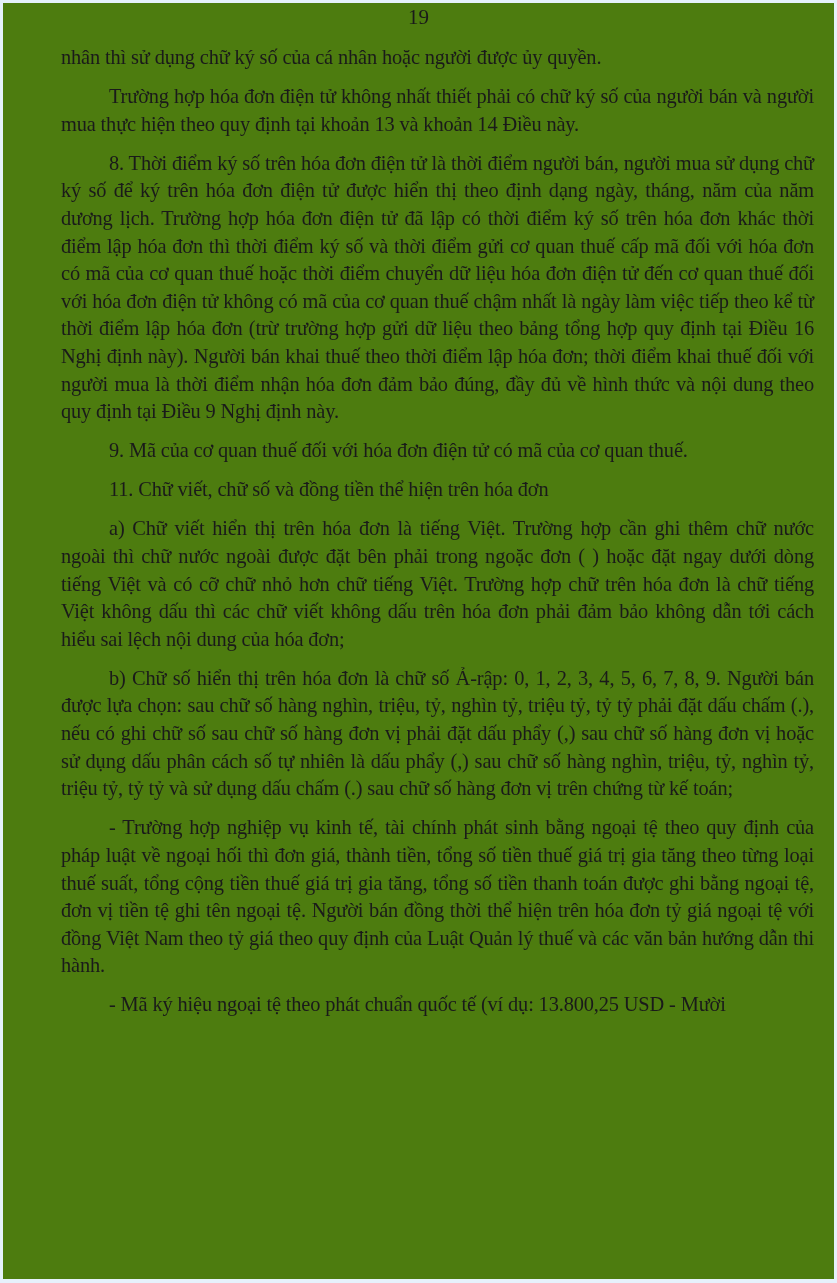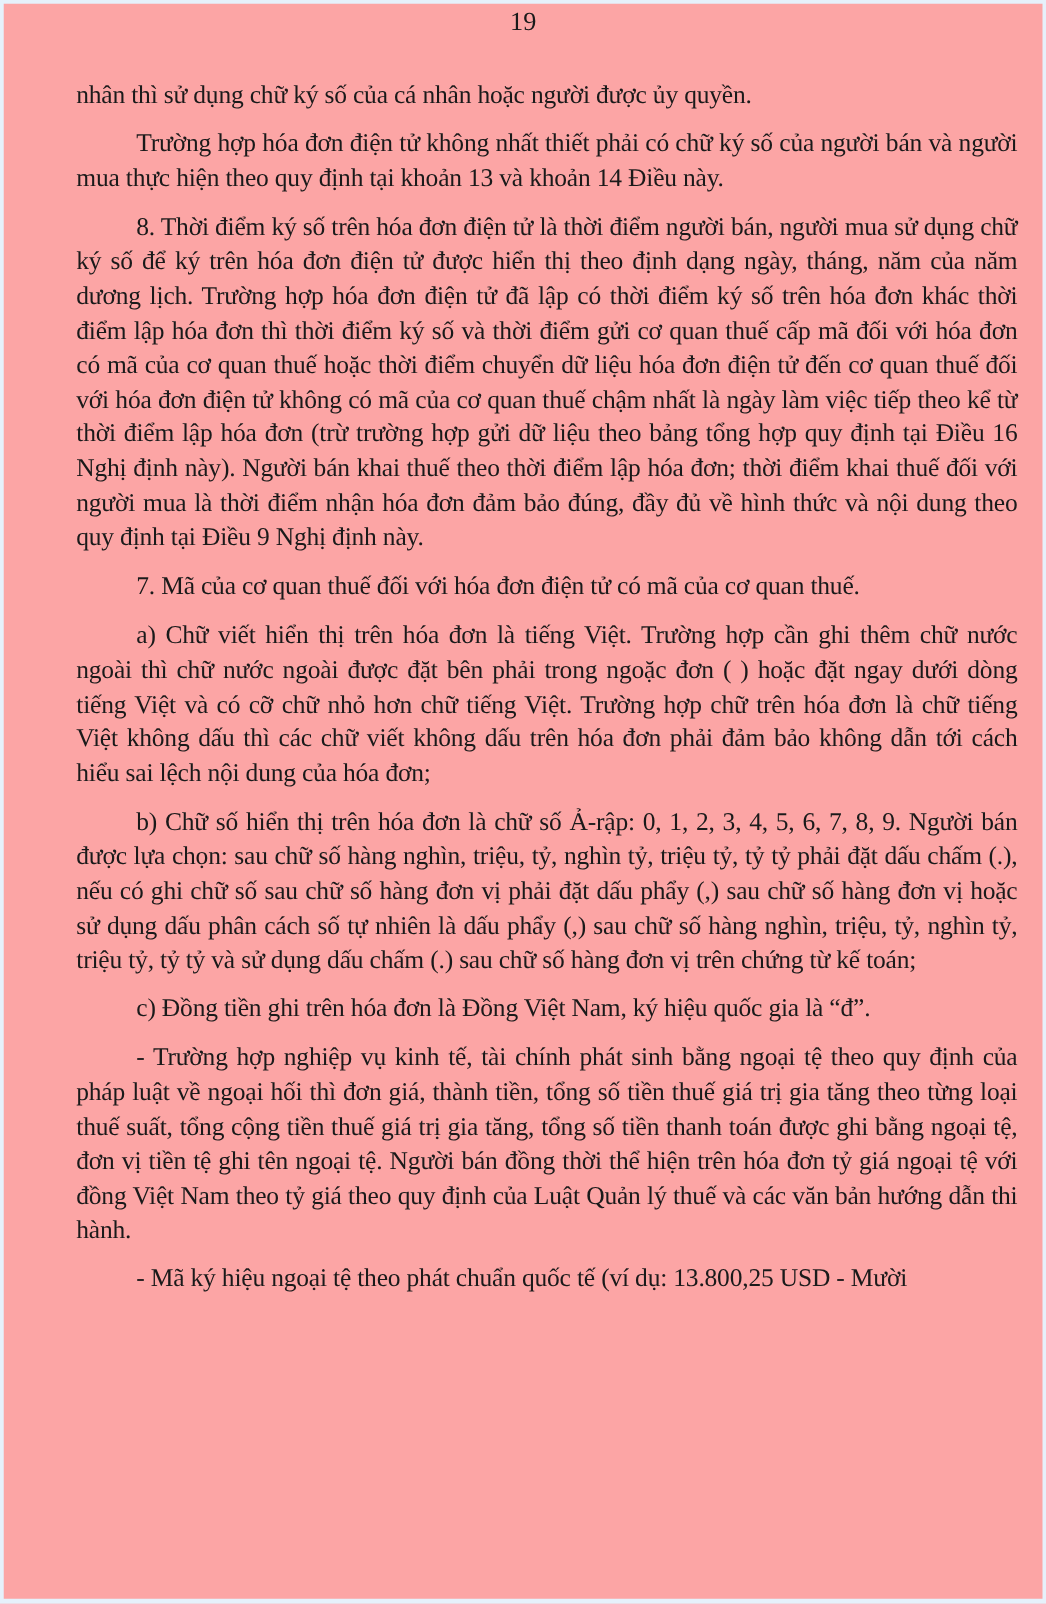--- a/index.html
+++ b/index.html
@@ -11,7 +11,7 @@
     }
     .page {
       position: absolute; left: 3px; top: 3px; right: 3px; bottom: 4px;
-      background: #fca5a5;
+      background: #4d7c0f;
       color: #1a1a1a;
     }
     .page-number {

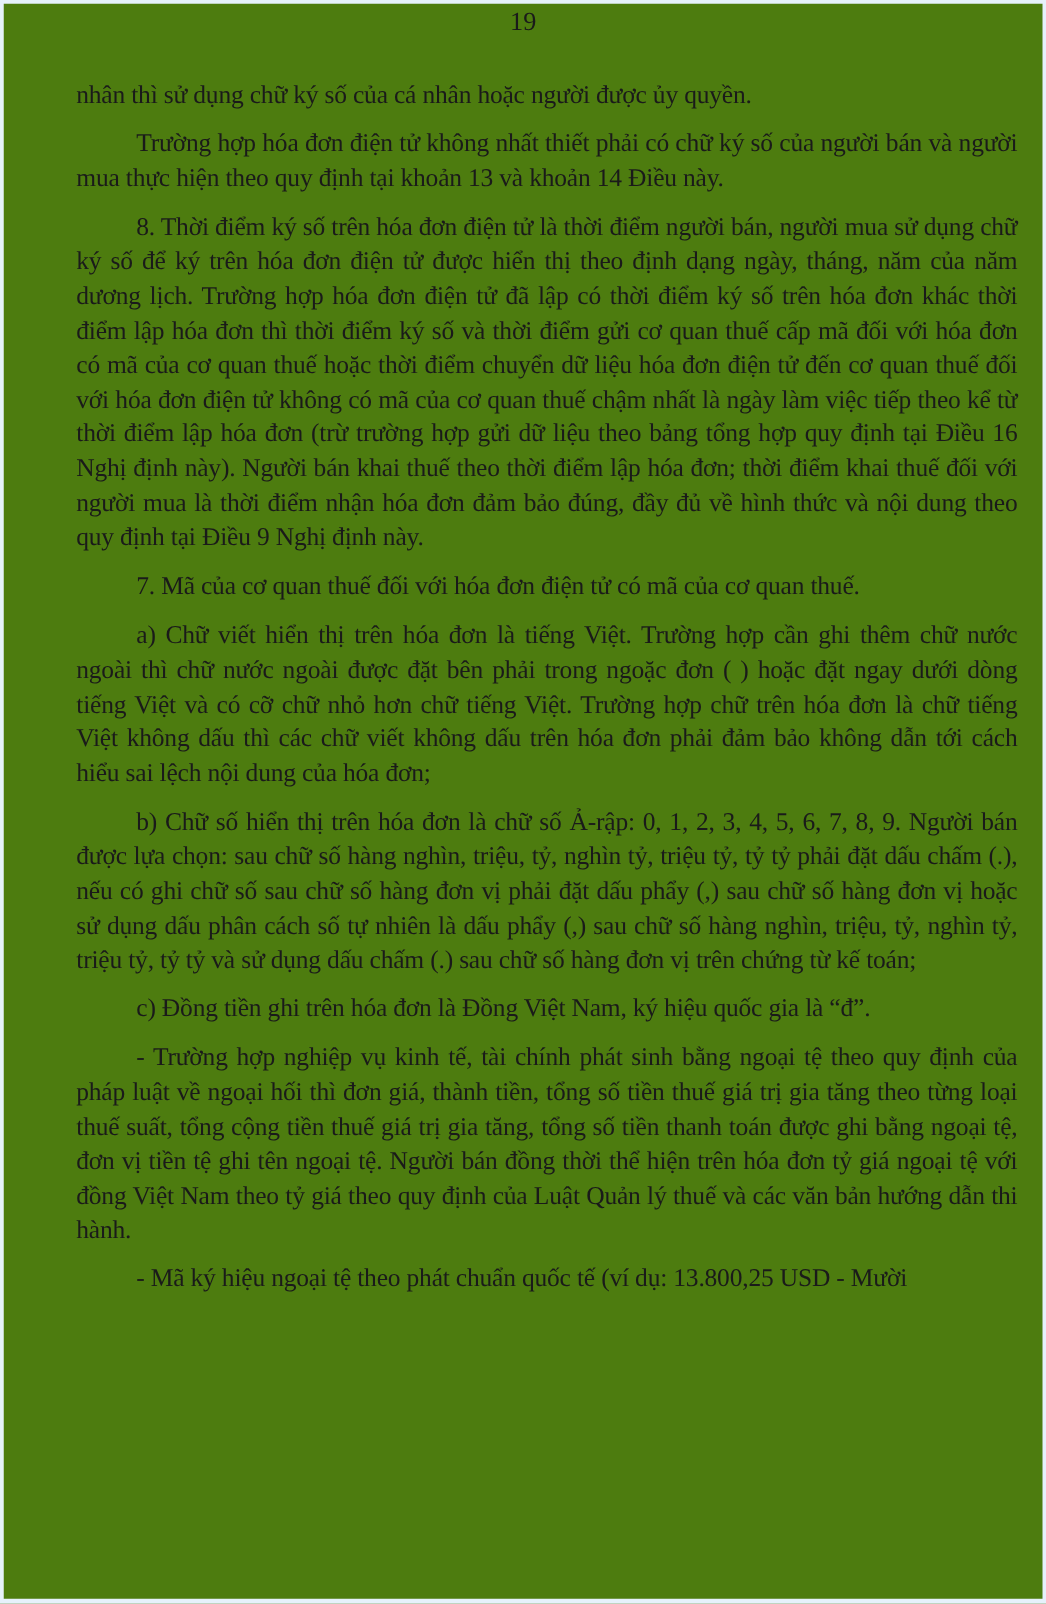--- a/index.html
+++ b/index.html
@@ -20,7 +20,7 @@
       font-size: 21px;
     }
     .body-text {
-      position: absolute; left: 58px; right: 20px; top: 60px;
+      position: absolute; left: 58px; right: 20px; top: 41px;
       font-size: 20.4px;
       line-height: 27.6px;
       text-align: justify;

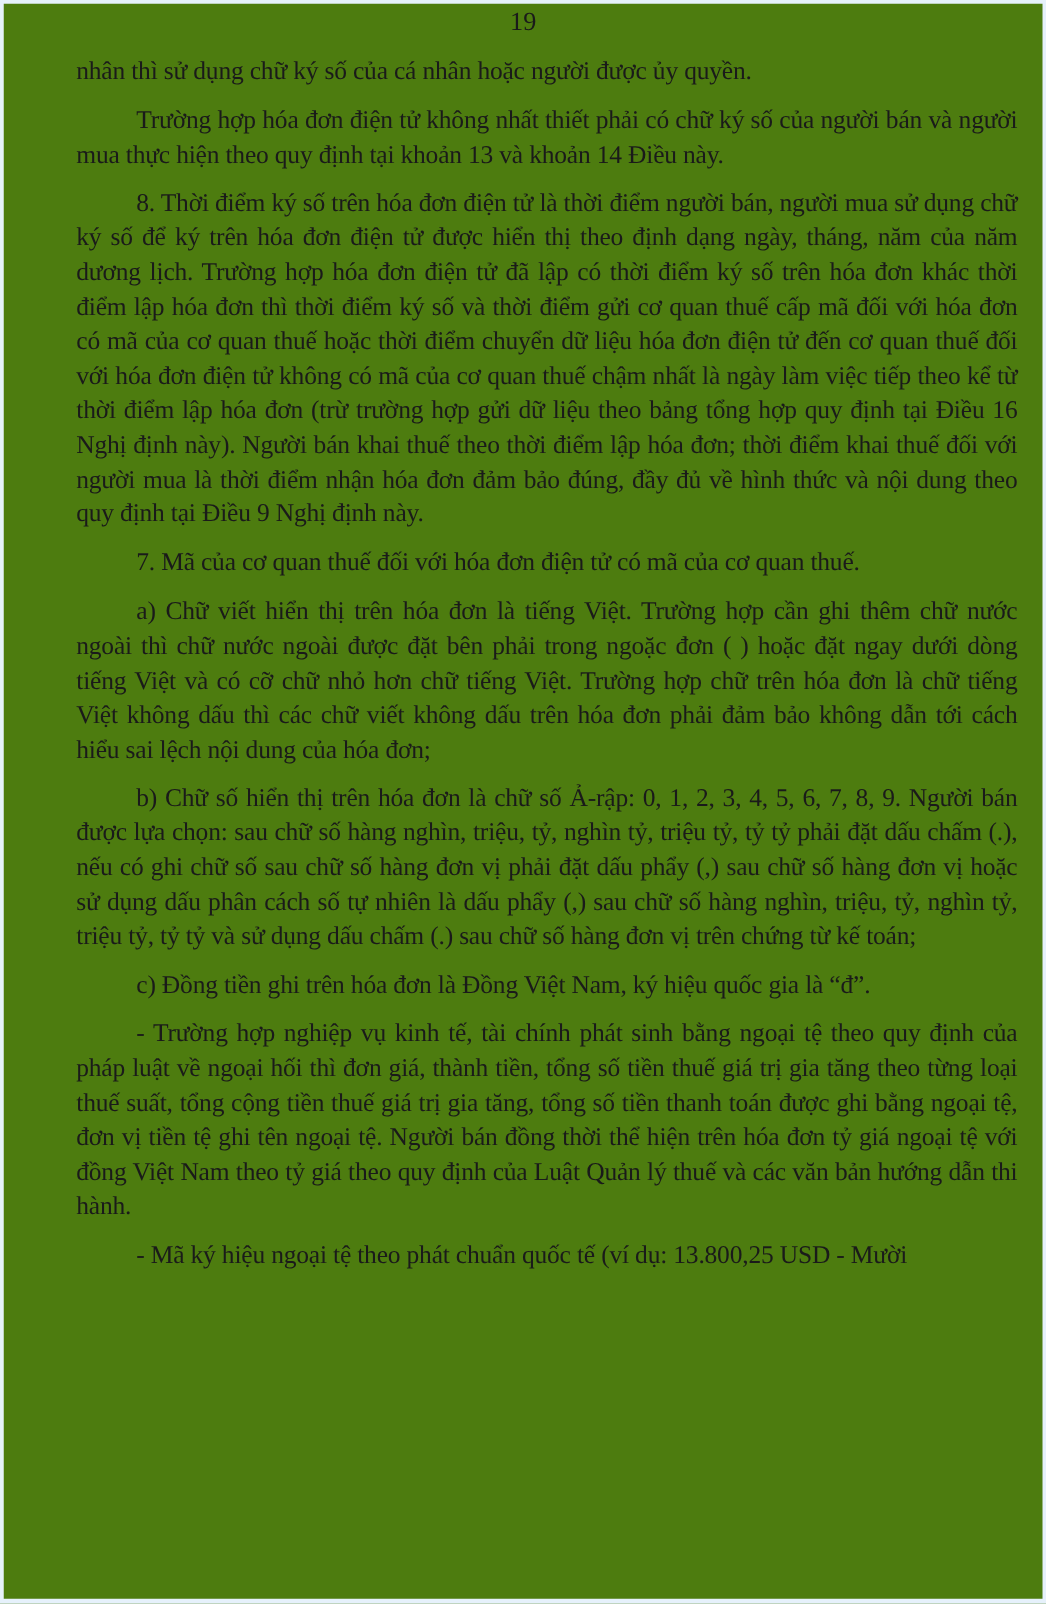--- a/index.html
+++ b/index.html
@@ -38,7 +38,7 @@
     <p>nhân thì sử dụng chữ ký số của cá nhân hoặc người được ủy quyền.</p>
     <p class="indent">Trường hợp hóa đơn điện tử không nhất thiết phải có chữ ký số của người bán và người mua thực hiện theo quy định tại khoản 13 và khoản 14 Điều này.</p>
     <p class="indent">8. Thời điểm ký số trên hóa đơn điện tử là thời điểm người bán, người mua sử dụng chữ ký số để ký trên hóa đơn điện tử được hiển thị theo định dạng ngày, tháng, năm của năm dương lịch. Trường hợp hóa đơn điện tử đã lập có thời điểm ký số trên hóa đơn khác thời điểm lập hóa đơn thì thời điểm ký số và thời điểm gửi cơ quan thuế cấp mã đối với hóa đơn có mã của cơ quan thuế hoặc thời điểm chuyển dữ liệu hóa đơn điện tử đến cơ quan thuế đối với hóa đơn điện tử không có mã của cơ quan thuế chậm nhất là ngày làm việc tiếp theo kể từ thời điểm lập hóa đơn (trừ trường hợp gửi dữ liệu theo bảng tổng hợp quy định tại Điều 16 Nghị định này). Người bán khai thuế theo thời điểm lập hóa đơn; thời điểm khai thuế đối với người mua là thời điểm nhận hóa đơn đảm bảo đúng, đầy đủ về hình thức và nội dung theo quy định tại Điều 9 Nghị định này.</p>
-    <p class="indent">7. Mã của cơ quan thuế đối với hóa đơn điện tử có mã của cơ quan thuế.</p>
+    <p class="indent">9. Mã của cơ quan thuế đối với hóa đơn điện tử có mã của cơ quan thuế.</p>
     <p class="indent">a) Chữ viết hiển thị trên hóa đơn là tiếng Việt. Trường hợp cần ghi thêm chữ nước ngoài thì chữ nước ngoài được đặt bên phải trong ngoặc đơn ( ) hoặc đặt ngay dưới dòng tiếng Việt và có cỡ chữ nhỏ hơn chữ tiếng Việt. Trường hợp chữ trên hóa đơn là chữ tiếng Việt không dấu thì các chữ viết không dấu trên hóa đơn phải đảm bảo không dẫn tới cách hiểu sai lệch nội dung của hóa đơn;</p>
     <p class="indent">b) Chữ số hiển thị trên hóa đơn là chữ số Ả-rập: 0, 1, 2, 3, 4, 5, 6, 7, 8, 9. Người bán được lựa chọn: sau chữ số hàng nghìn, triệu, tỷ, nghìn tỷ, triệu tỷ, tỷ tỷ phải đặt dấu chấm (.), nếu có ghi chữ số sau chữ số hàng đơn vị phải đặt dấu phẩy (,) sau chữ số hàng đơn vị hoặc sử dụng dấu phân cách số tự nhiên là dấu phẩy (,) sau chữ số hàng nghìn, triệu, tỷ, nghìn tỷ, triệu tỷ, tỷ tỷ và sử dụng dấu chấm (.) sau chữ số hàng đơn vị trên chứng từ kế toán;</p>
     <p class="indent">c) Đồng tiền ghi trên hóa đơn là Đồng Việt Nam, ký hiệu quốc gia là “đ”.</p>

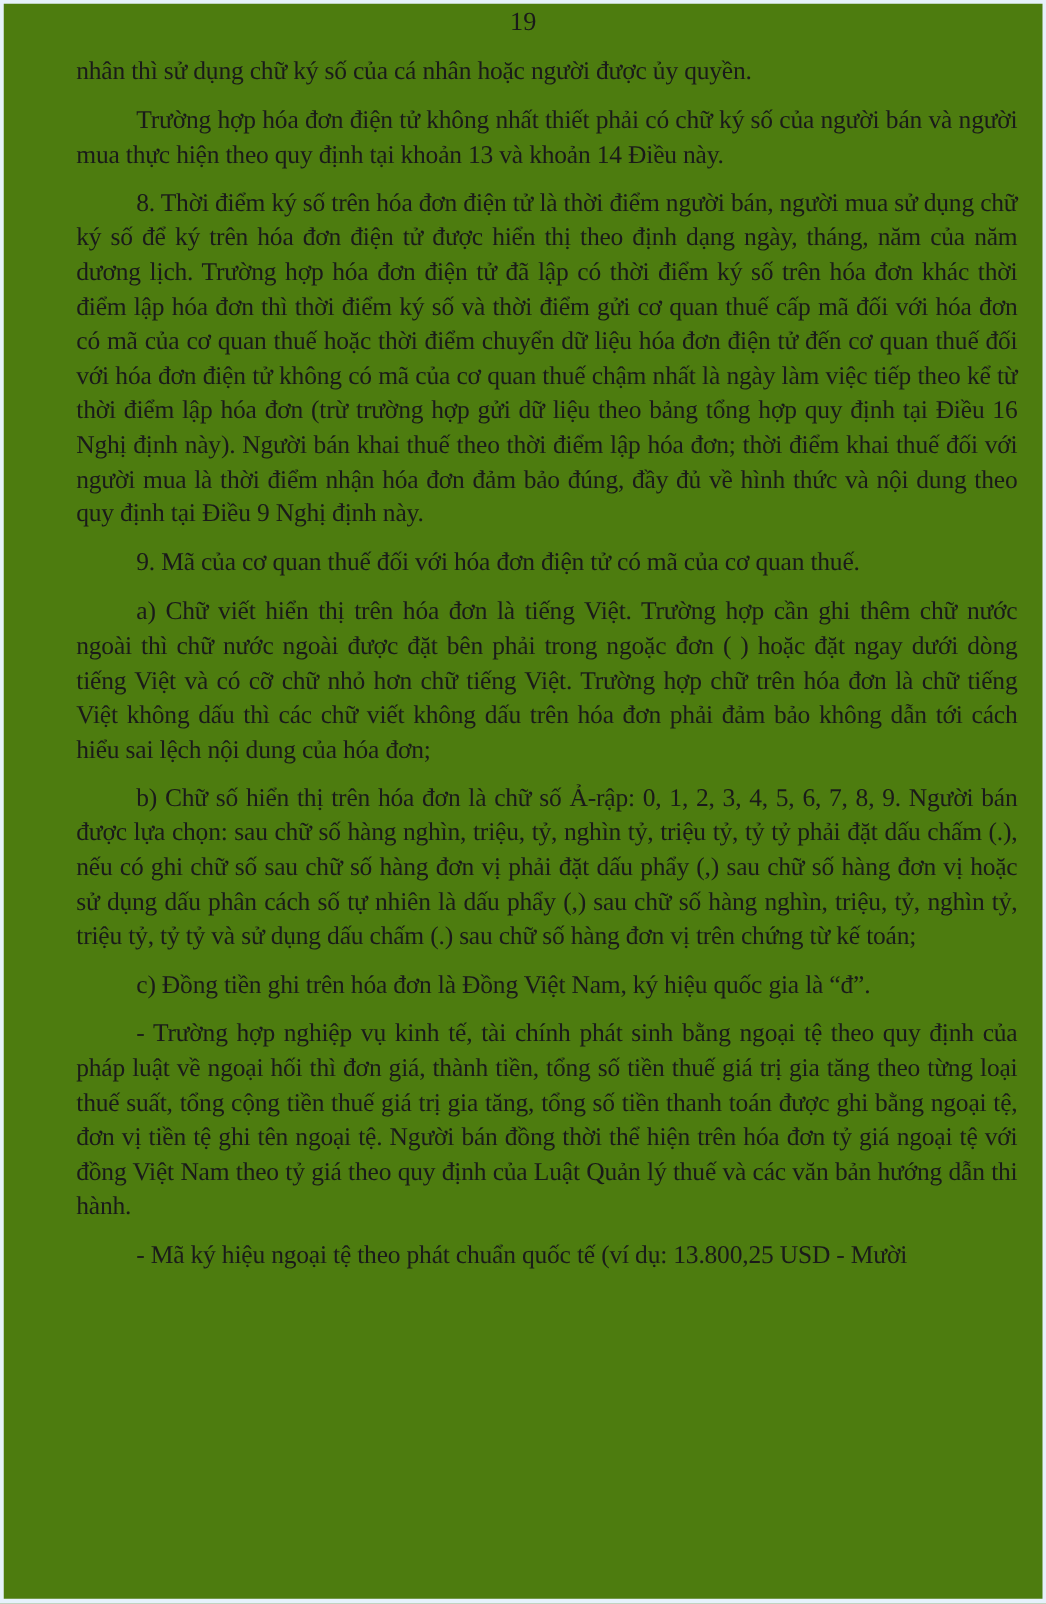--- a/index.html
+++ b/index.html
@@ -39,6 +39,7 @@
     <p class="indent">Trường hợp hóa đơn điện tử không nhất thiết phải có chữ ký số của người bán và người mua thực hiện theo quy định tại khoản 13 và khoản 14 Điều này.</p>
     <p class="indent">8. Thời điểm ký số trên hóa đơn điện tử là thời điểm người bán, người mua sử dụng chữ ký số để ký trên hóa đơn điện tử được hiển thị theo định dạng ngày, tháng, năm của năm dương lịch. Trường hợp hóa đơn điện tử đã lập có thời điểm ký số trên hóa đơn khác thời điểm lập hóa đơn thì thời điểm ký số và thời điểm gửi cơ quan thuế cấp mã đối với hóa đơn có mã của cơ quan thuế hoặc thời điểm chuyển dữ liệu hóa đơn điện tử đến cơ quan thuế đối với hóa đơn điện tử không có mã của cơ quan thuế chậm nhất là ngày làm việc tiếp theo kể từ thời điểm lập hóa đơn (trừ trường hợp gửi dữ liệu theo bảng tổng hợp quy định tại Điều 16 Nghị định này). Người bán khai thuế theo thời điểm lập hóa đơn; thời điểm khai thuế đối với người mua là thời điểm nhận hóa đơn đảm bảo đúng, đầy đủ về hình thức và nội dung theo quy định tại Điều 9 Nghị định này.</p>
     <p class="indent">9. Mã của cơ quan thuế đối với hóa đơn điện tử có mã của cơ quan thuế.</p>
+    <p class="indent">11. Chữ viết, chữ số và đồng tiền thể hiện trên hóa đơn</p>
     <p class="indent">a) Chữ viết hiển thị trên hóa đơn là tiếng Việt. Trường hợp cần ghi thêm chữ nước ngoài thì chữ nước ngoài được đặt bên phải trong ngoặc đơn ( ) hoặc đặt ngay dưới dòng tiếng Việt và có cỡ chữ nhỏ hơn chữ tiếng Việt. Trường hợp chữ trên hóa đơn là chữ tiếng Việt không dấu thì các chữ viết không dấu trên hóa đơn phải đảm bảo không dẫn tới cách hiểu sai lệch nội dung của hóa đơn;</p>
     <p class="indent">b) Chữ số hiển thị trên hóa đơn là chữ số Ả-rập: 0, 1, 2, 3, 4, 5, 6, 7, 8, 9. Người bán được lựa chọn: sau chữ số hàng nghìn, triệu, tỷ, nghìn tỷ, triệu tỷ, tỷ tỷ phải đặt dấu chấm (.), nếu có ghi chữ số sau chữ số hàng đơn vị phải đặt dấu phẩy (,) sau chữ số hàng đơn vị hoặc sử dụng dấu phân cách số tự nhiên là dấu phẩy (,) sau chữ số hàng nghìn, triệu, tỷ, nghìn tỷ, triệu tỷ, tỷ tỷ và sử dụng dấu chấm (.) sau chữ số hàng đơn vị trên chứng từ kế toán;</p>
     <p class="indent">c) Đồng tiền ghi trên hóa đơn là Đồng Việt Nam, ký hiệu quốc gia là “đ”.</p>

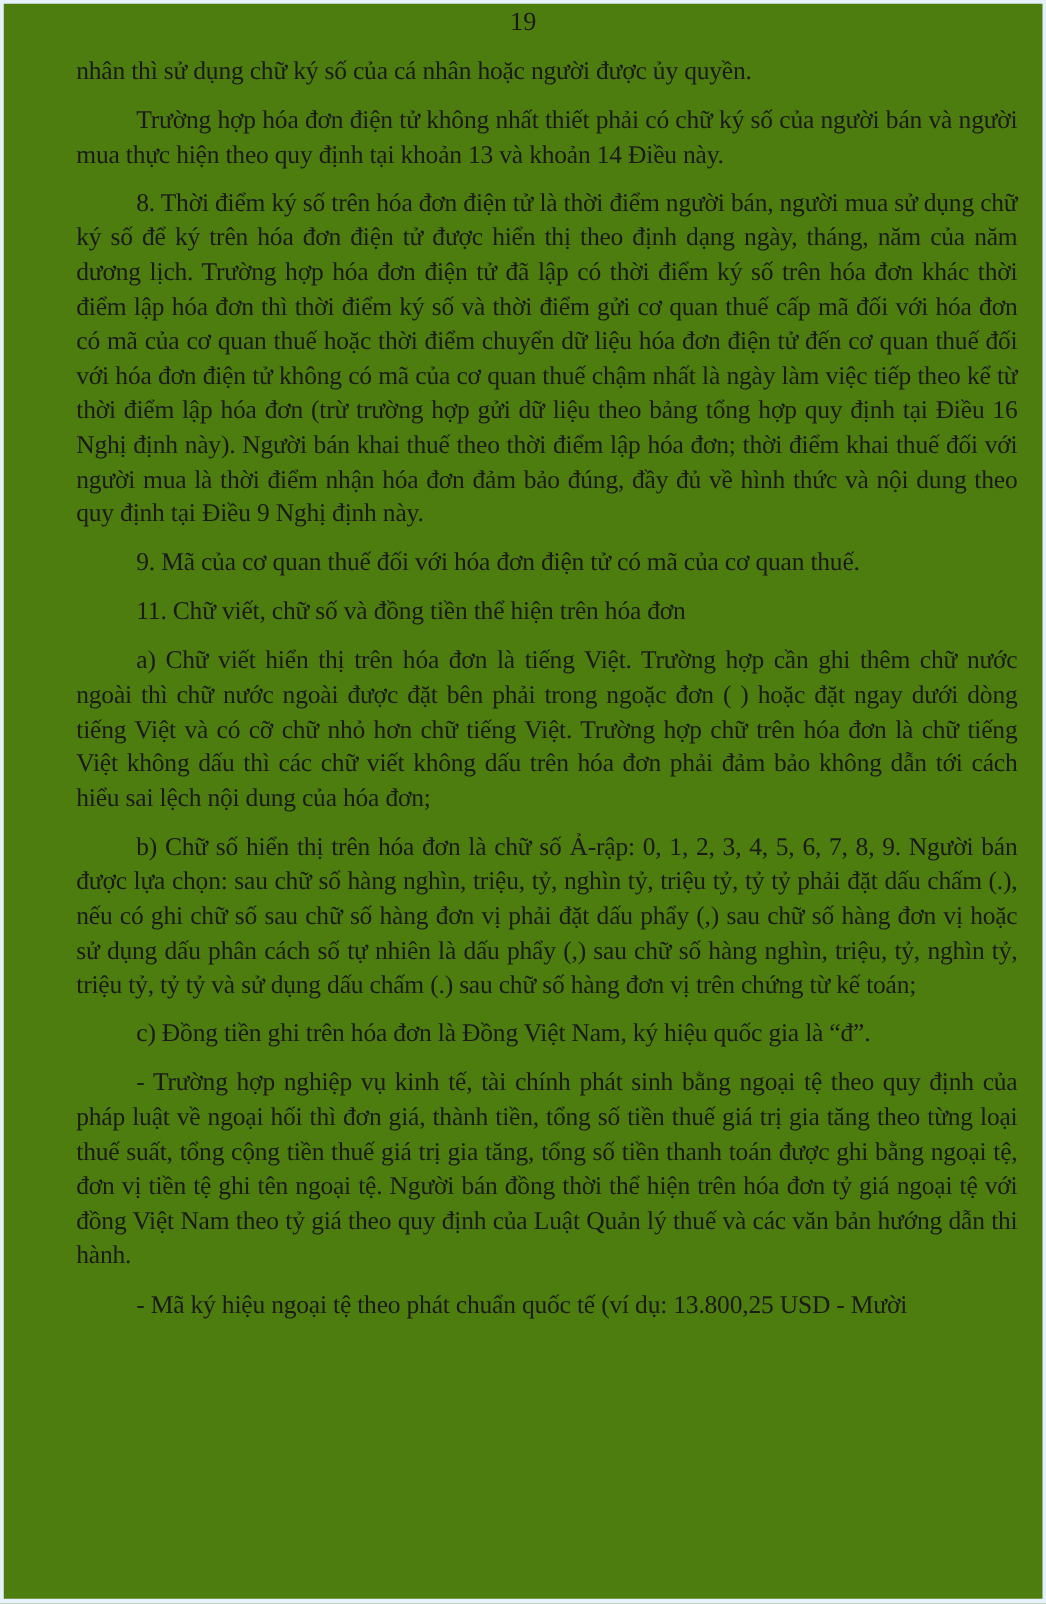--- a/index.html
+++ b/index.html
@@ -42,7 +42,6 @@
     <p class="indent">11. Chữ viết, chữ số và đồng tiền thể hiện trên hóa đơn</p>
     <p class="indent">a) Chữ viết hiển thị trên hóa đơn là tiếng Việt. Trường hợp cần ghi thêm chữ nước ngoài thì chữ nước ngoài được đặt bên phải trong ngoặc đơn ( ) hoặc đặt ngay dưới dòng tiếng Việt và có cỡ chữ nhỏ hơn chữ tiếng Việt. Trường hợp chữ trên hóa đơn là chữ tiếng Việt không dấu thì các chữ viết không dấu trên hóa đơn phải đảm bảo không dẫn tới cách hiểu sai lệch nội dung của hóa đơn;</p>
     <p class="indent">b) Chữ số hiển thị trên hóa đơn là chữ số Ả-rập: 0, 1, 2, 3, 4, 5, 6, 7, 8, 9. Người bán được lựa chọn: sau chữ số hàng nghìn, triệu, tỷ, nghìn tỷ, triệu tỷ, tỷ tỷ phải đặt dấu chấm (.), nếu có ghi chữ số sau chữ số hàng đơn vị phải đặt dấu phẩy (,) sau chữ số hàng đơn vị hoặc sử dụng dấu phân cách số tự nhiên là dấu phẩy (,) sau chữ số hàng nghìn, triệu, tỷ, nghìn tỷ, triệu tỷ, tỷ tỷ và sử dụng dấu chấm (.) sau chữ số hàng đơn vị trên chứng từ kế toán;</p>
-    <p class="indent">c) Đồng tiền ghi trên hóa đơn là Đồng Việt Nam, ký hiệu quốc gia là “đ”.</p>
     <p class="indent">- Trường hợp nghiệp vụ kinh tế, tài chính phát sinh bằng ngoại tệ theo quy định của pháp luật về ngoại hối thì đơn giá, thành tiền, tổng số tiền thuế giá trị gia tăng theo từng loại thuế suất, tổng cộng tiền thuế giá trị gia tăng, tổng số tiền thanh toán được ghi bằng ngoại tệ, đơn vị tiền tệ ghi tên ngoại tệ. Người bán đồng thời thể hiện trên hóa đơn tỷ giá ngoại tệ với đồng Việt Nam theo tỷ giá theo quy định của Luật Quản lý thuế và các văn bản hướng dẫn thi hành.</p>
     <p class="indent">- Mã ký hiệu ngoại tệ theo phát chuẩn quốc tế (ví dụ: 13.800,25 USD - Mười</p>
   </div>

